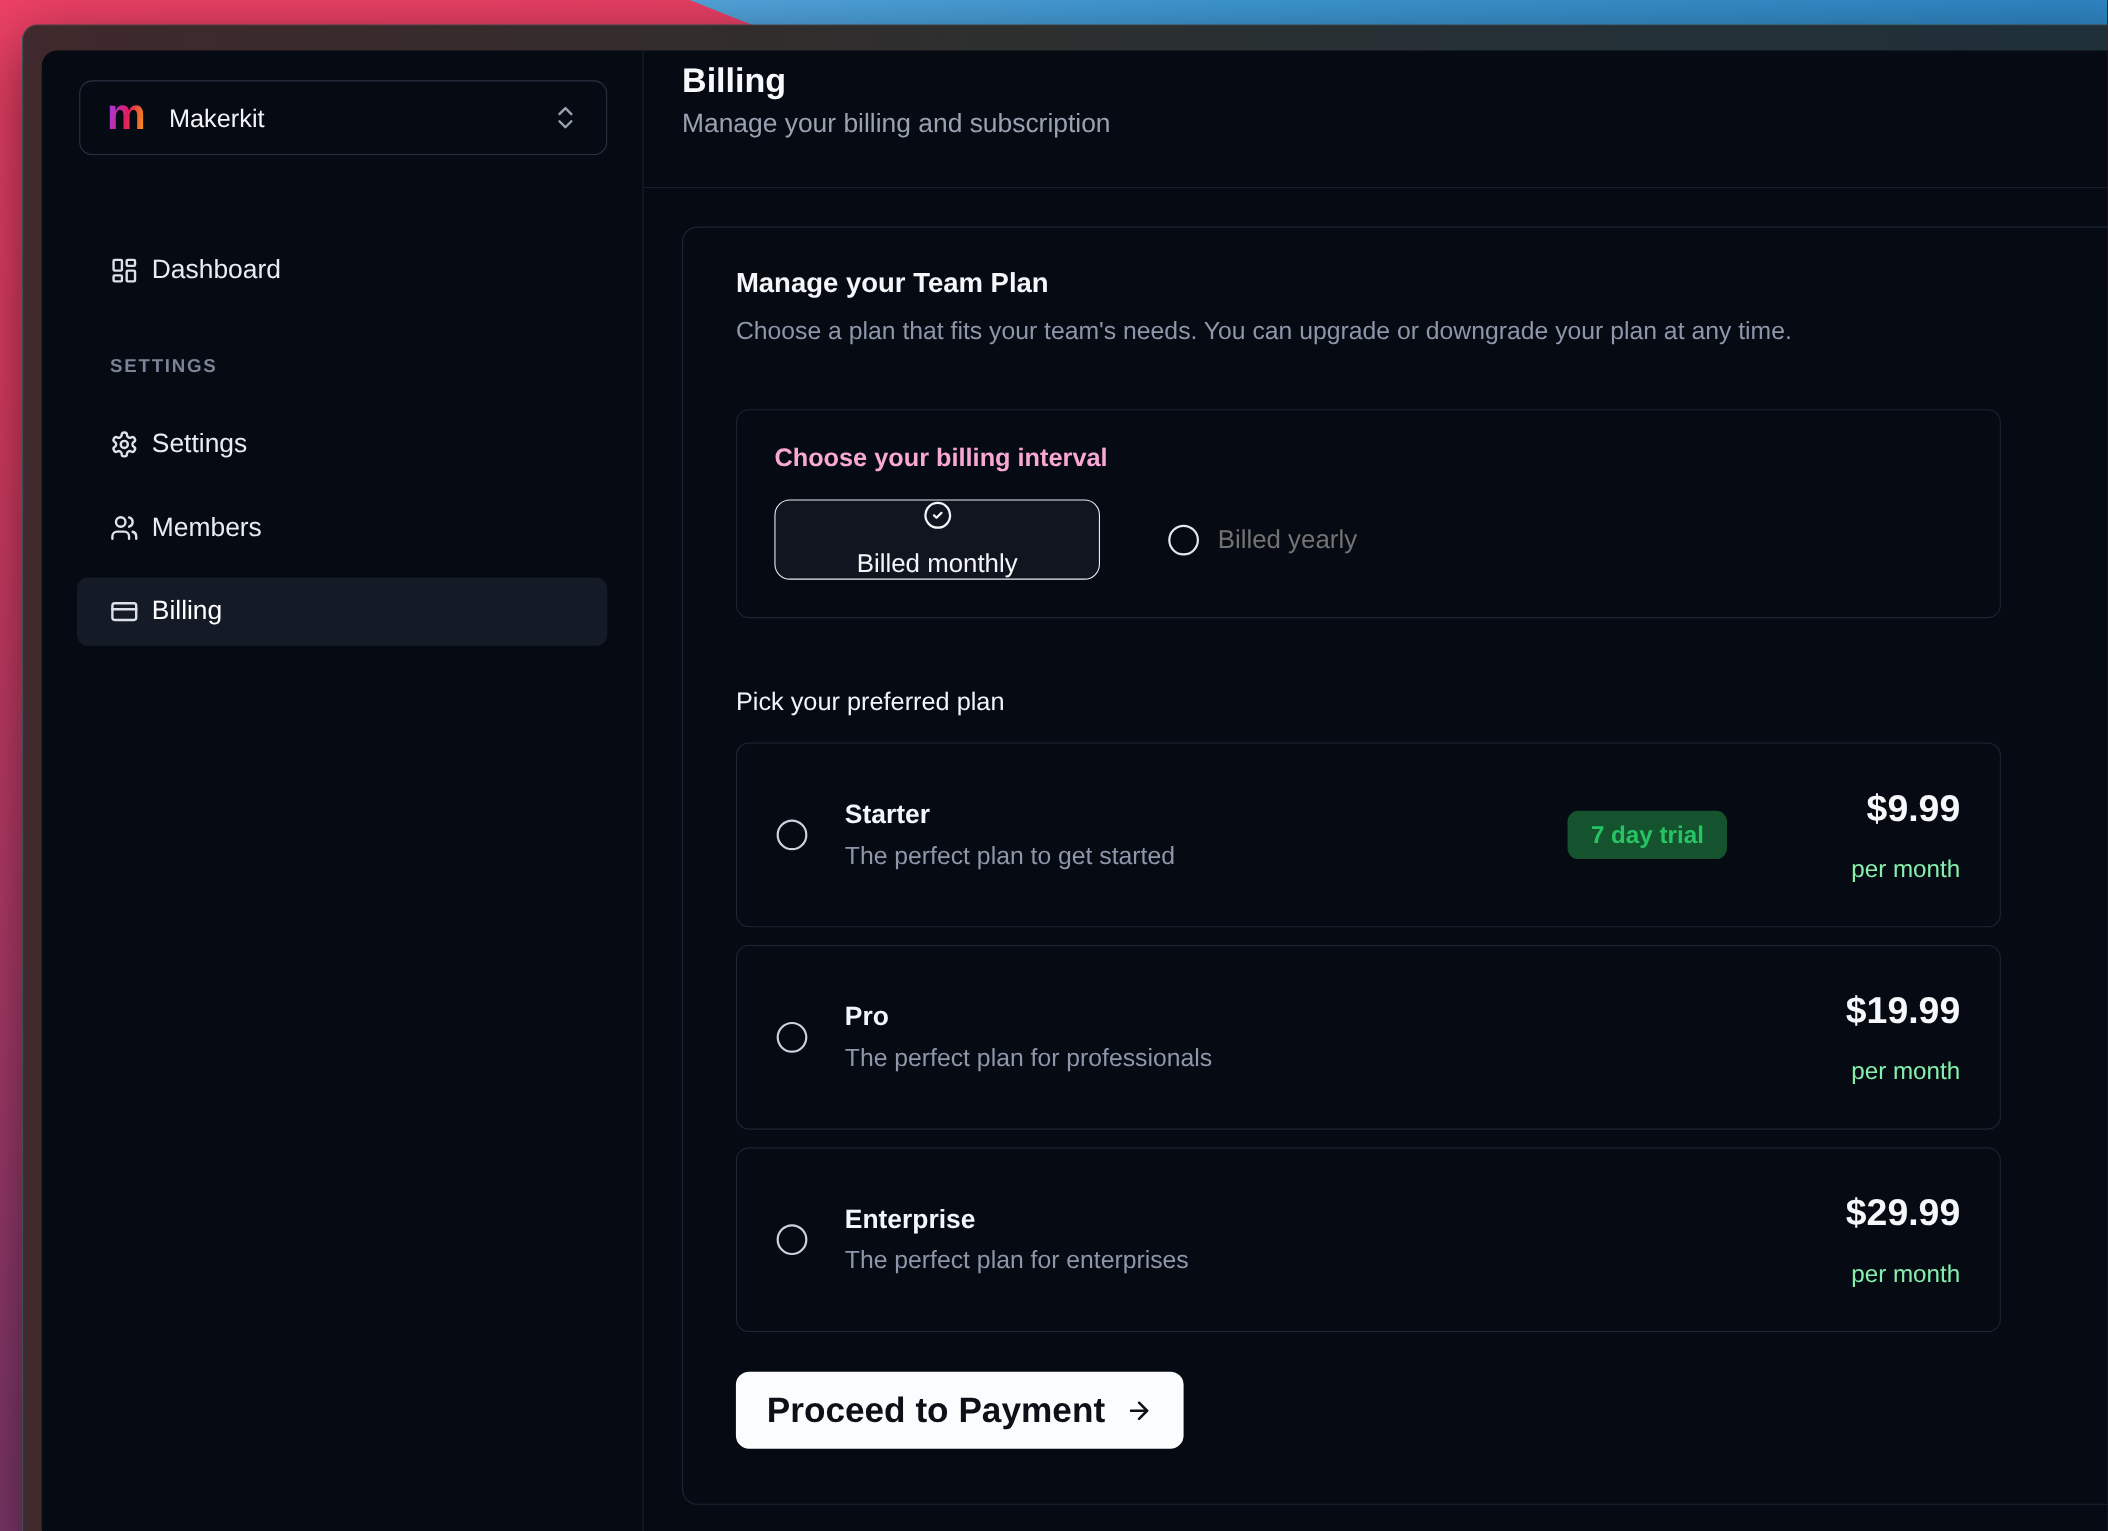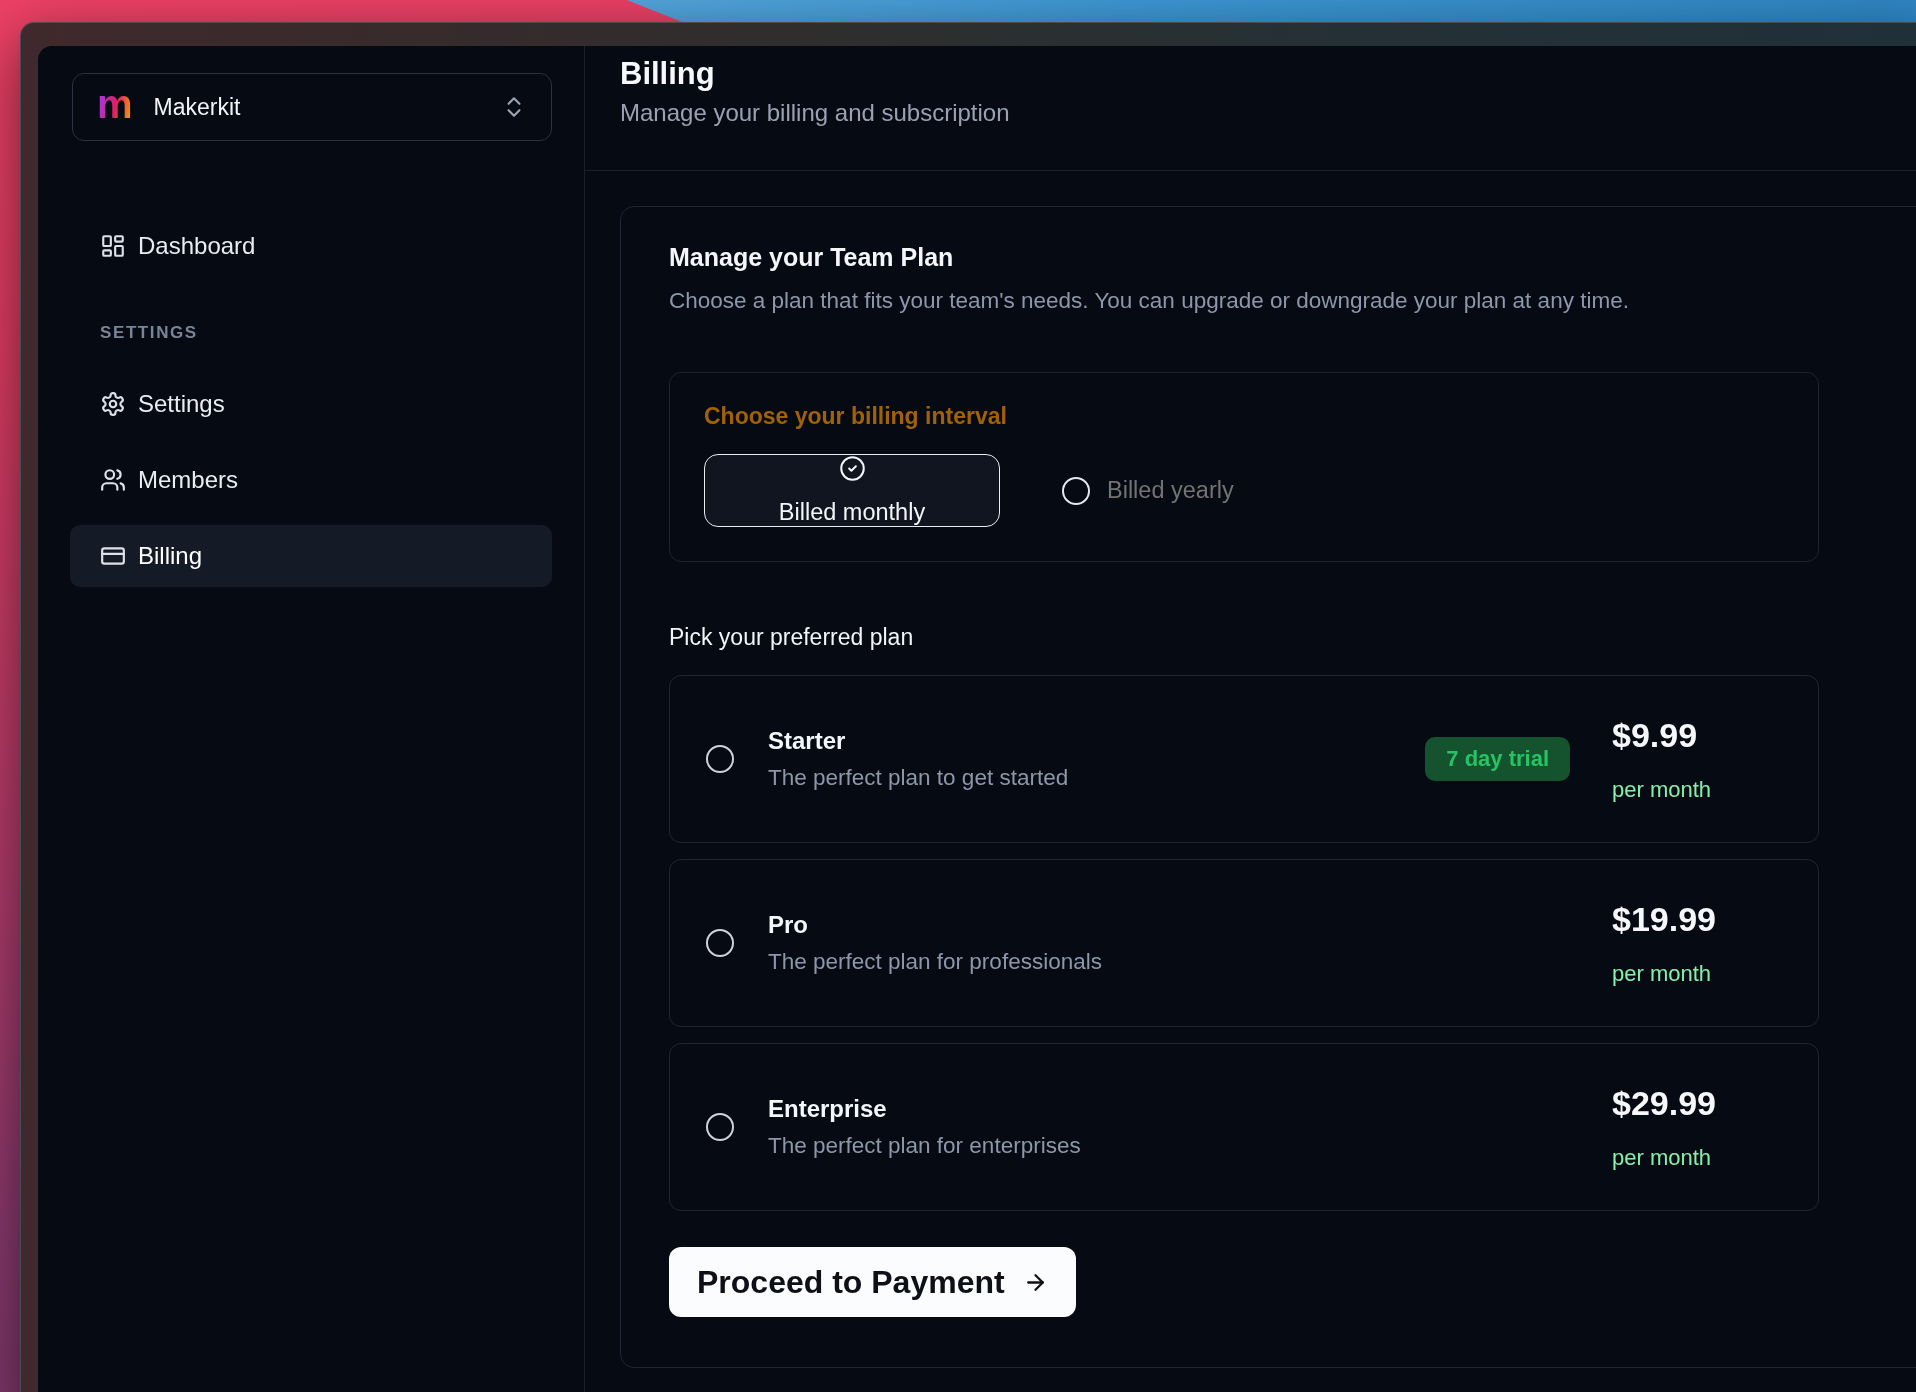--- a/index.html
+++ b/index.html
@@ -55,7 +55,7 @@
 
   .interval-box { margin-top:58px; width:1150px; border:1px solid #1c2432; border-radius:12px;
     padding:30px 34px 34px 34px; }
-  .interval-label { font-size:23px; font-weight:600; color:#a16207; }
+  .interval-label { font-size:23px; font-weight:600; color:#f9a8d4; }
   .interval-row { margin-top:24px; display:flex; align-items:center; }
   .opt-monthly { width:296px; height:73px; border:1.5px solid #e9ecf1; border-radius:14px;
     background:#10151f; display:flex; align-items:center; gap:17px; padding:0 26px;

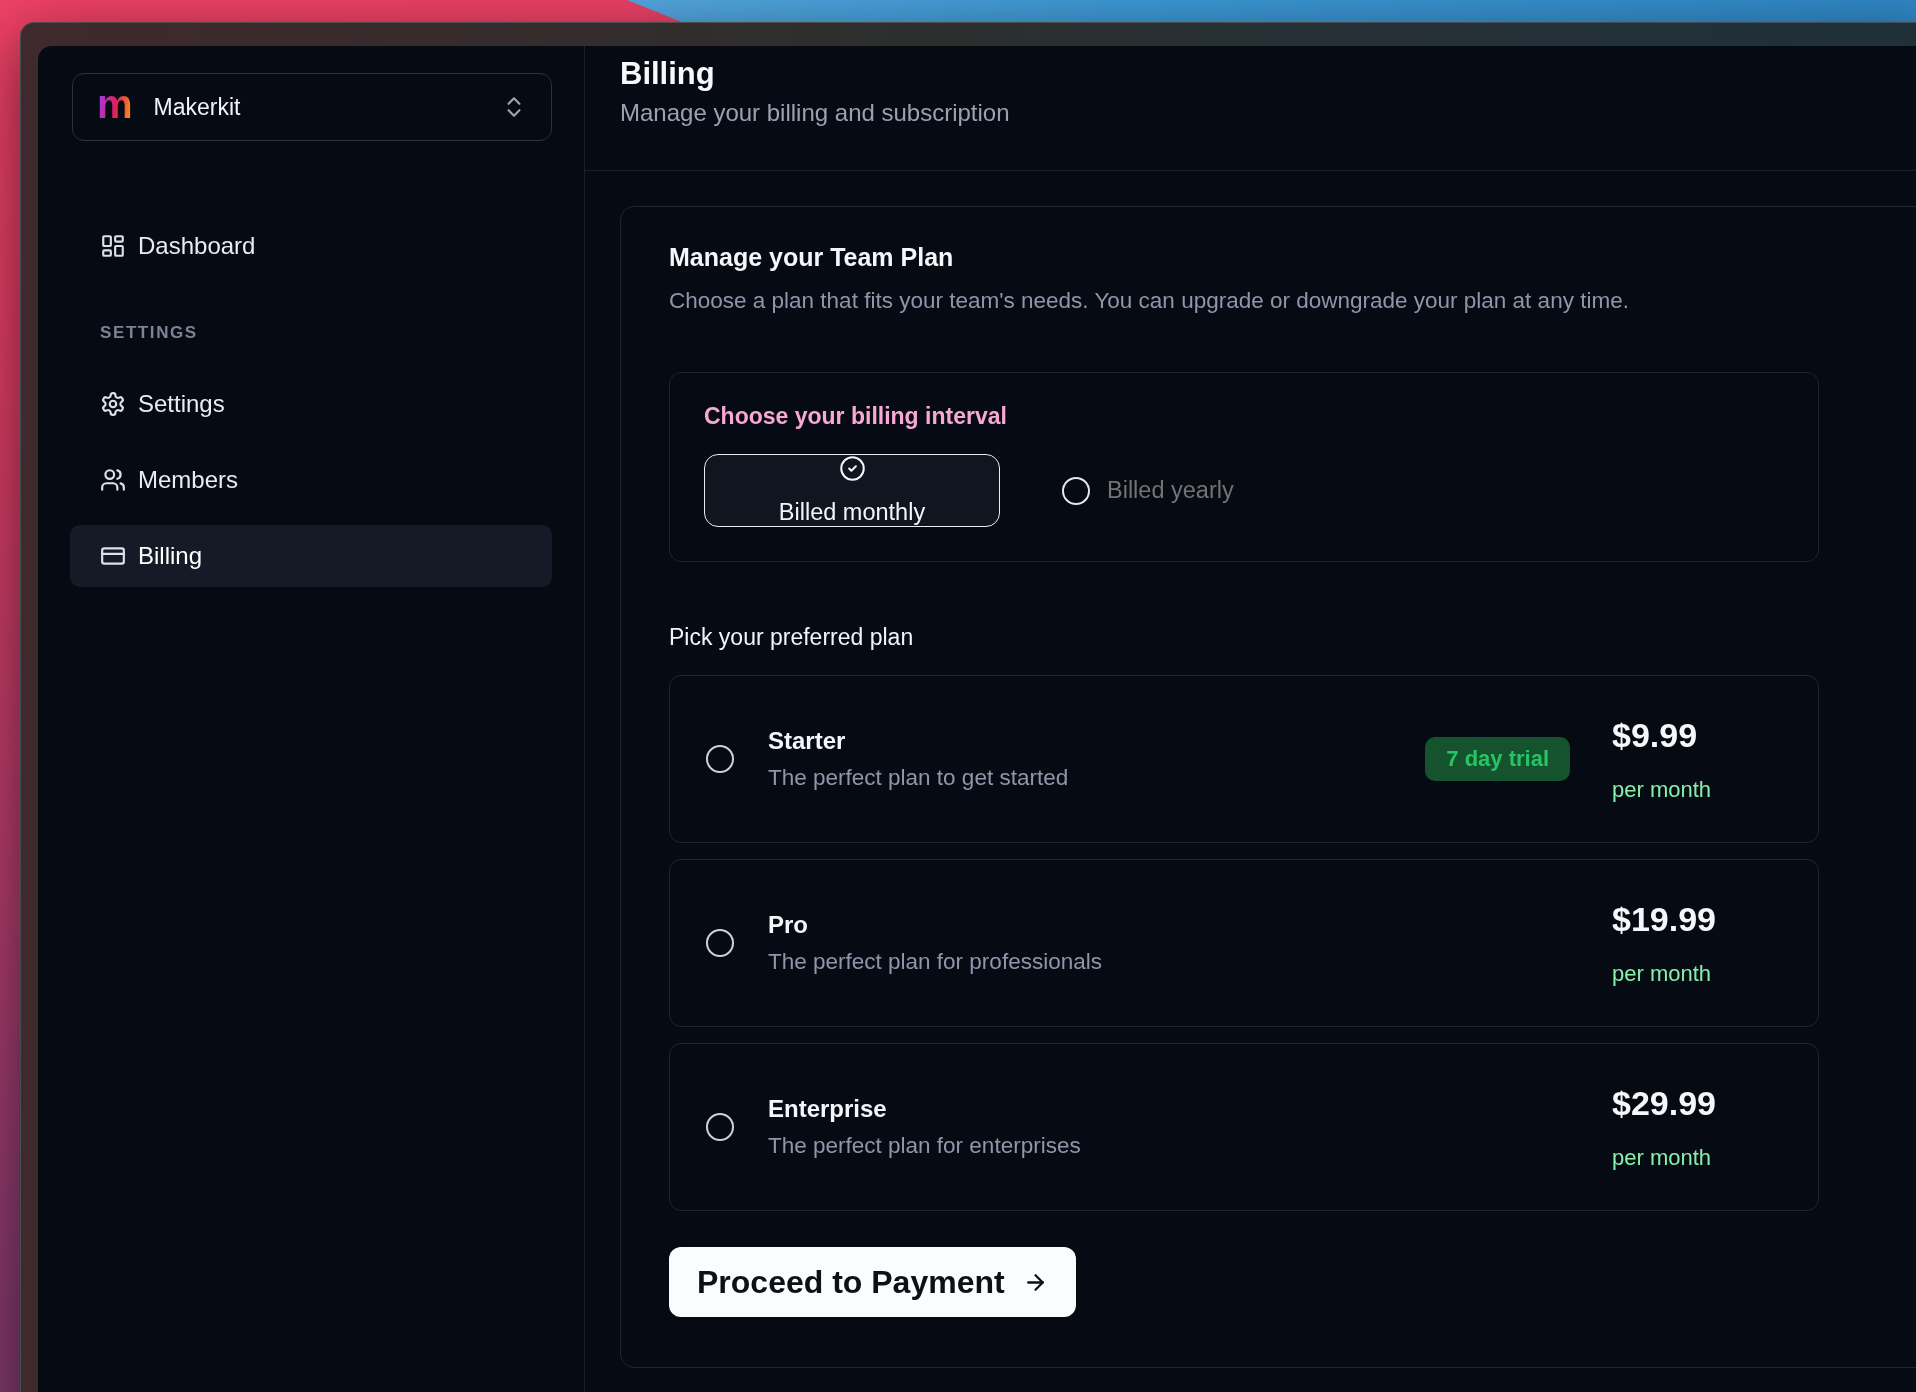--- a/index.html
+++ b/index.html
@@ -75,7 +75,7 @@
   .plan-desc { font-size:22.5px; color:#8d97a9; margin-top:10px; }
   .trial-badge { margin-left:auto; background:#14532d; color:#27c465; font-size:22px; font-weight:700;
     padding:9px 21px; border-radius:10px; }
-  .price-wrap { margin-left:auto; text-align:left; min-width:170px; }
+  .price-wrap { margin-left:auto; text-align:right; min-width:170px; }
   .plan-row.has-badge .price-wrap { margin-left:42px; }
   .plan-price { font-size:34px; font-weight:700; color:#f5f7fa; }
   .plan-period { font-size:22px; color:#86efac; margin-top:22px; }

